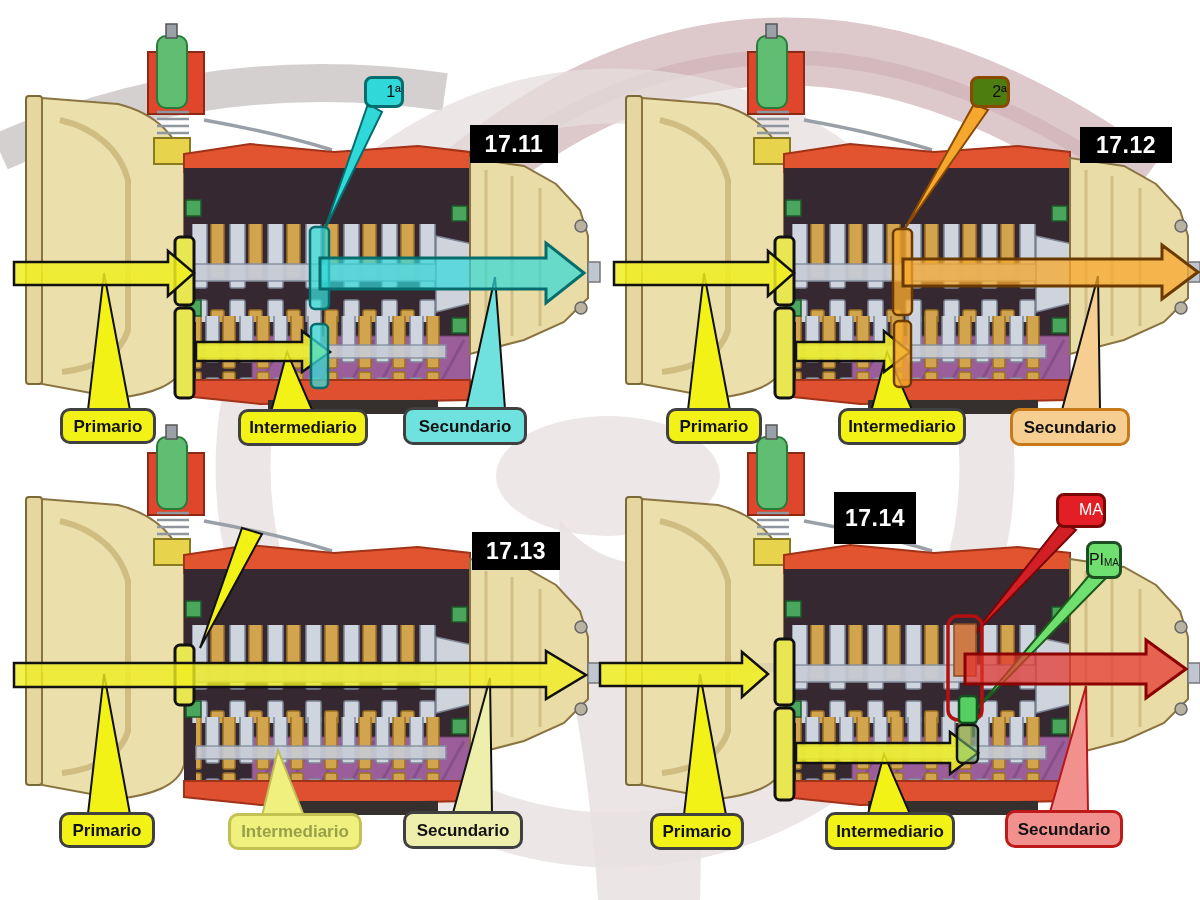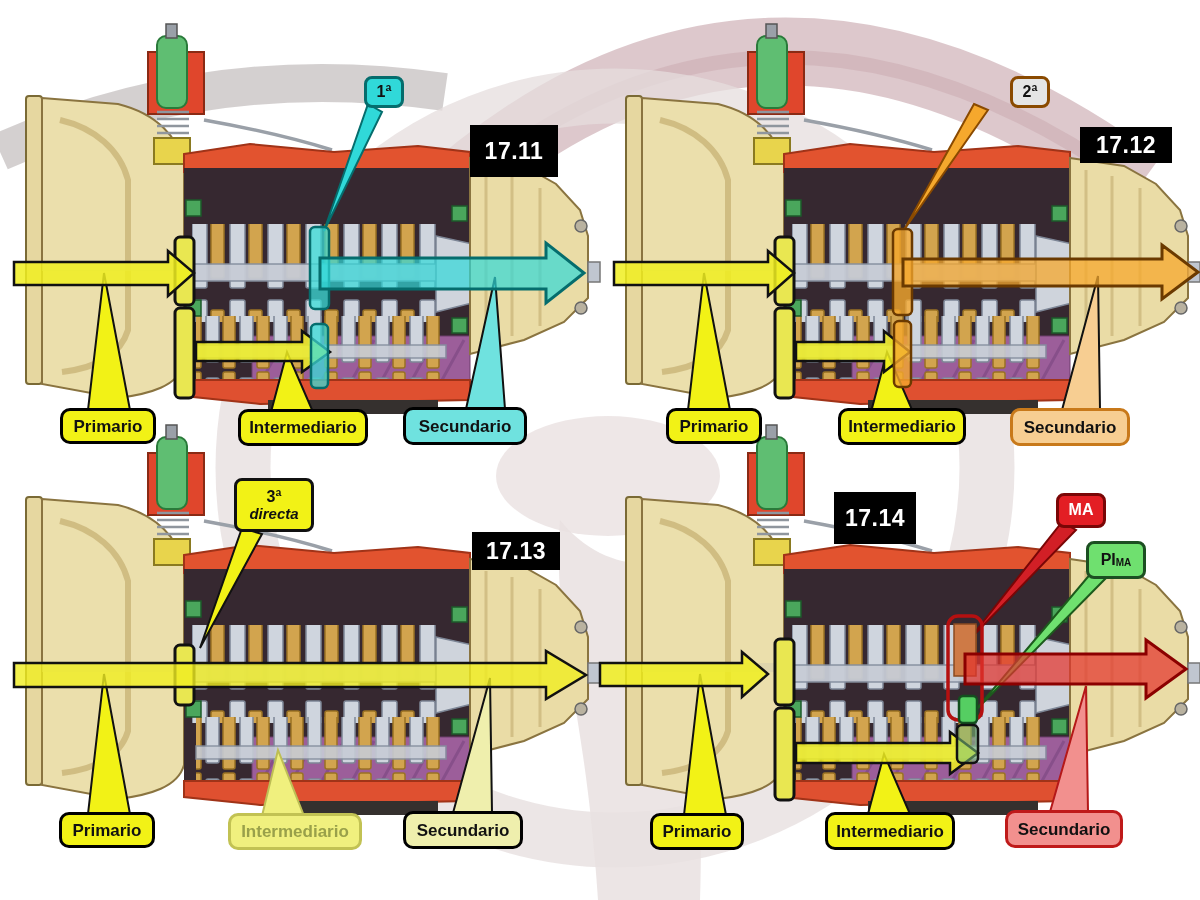--- a/index.html
+++ b/index.html
@@ -28,8 +28,8 @@
   }
   
   .bln{
-    position:absolute;display:flex;align-items:center;justify-content:center;
-    border:3px solid #111;border-radius:8px;font-weight:bold;font-size:16px;color:#111;
+    position:absolute;display:flex;align-items:center;justify-content:flex-end;
+    border:3px solid #111;border-radius:8px;font-weight:normal;font-size:16px;color:#111;
     box-sizing:border-box;line-height:1.05;
   }
   .bln.two{flex-direction:column;}

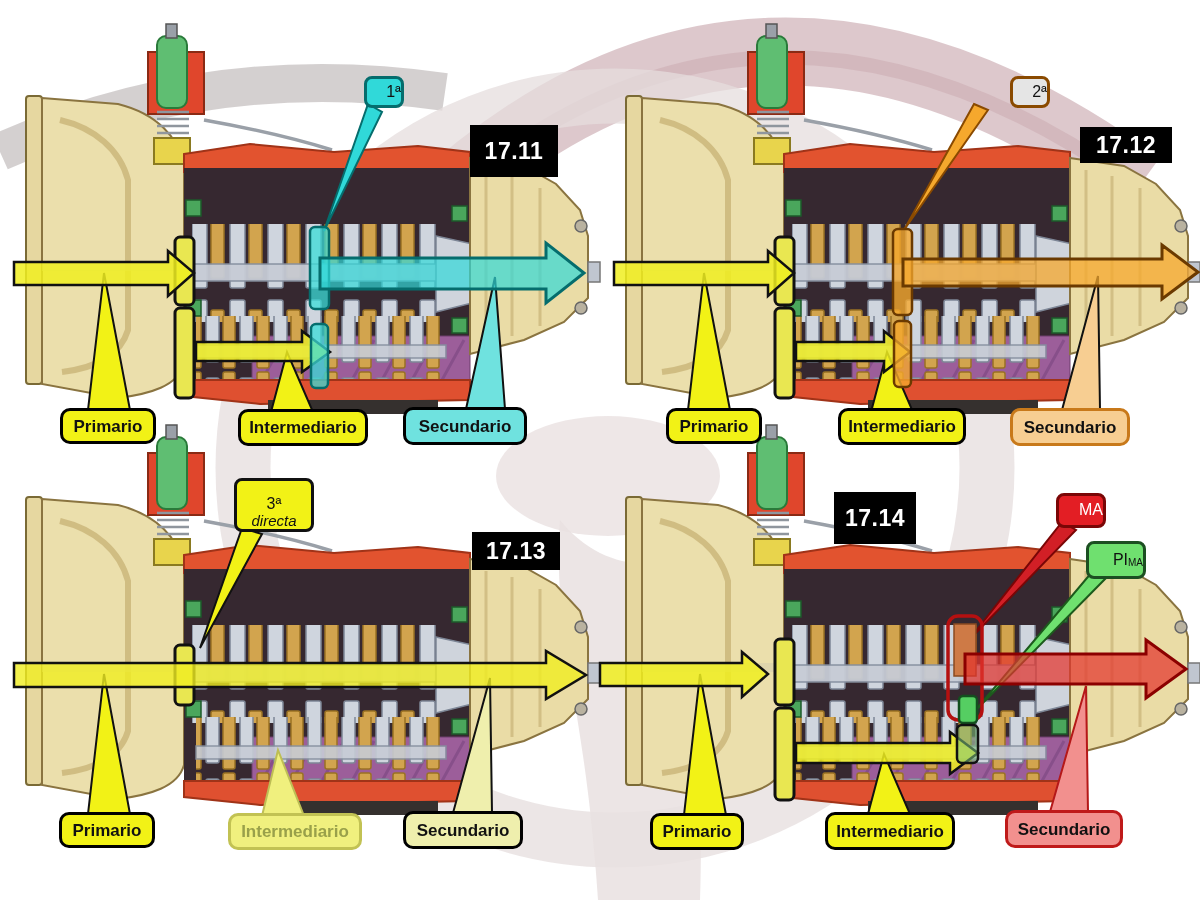--- a/index.html
+++ b/index.html
@@ -34,7 +34,7 @@
   }
   .bln.two{flex-direction:column;}
   .b-cyan{background:#30D9D9;border-color:#056D6D;}
-  .b-orange{background:#e5e5e5;border-color:#8A4A00;margin-left:40px;}
+  .b-orange{background:#4d7c0f;border-color:#8A4A00;}
   .b-yellow{background:#F2F216;border-color:#111;}
   .b-red{background:#E31E24;border-color:#7A0606;color:#fff;}
   .b-green{background:#6FE06F;border-color:#1C4F22;}

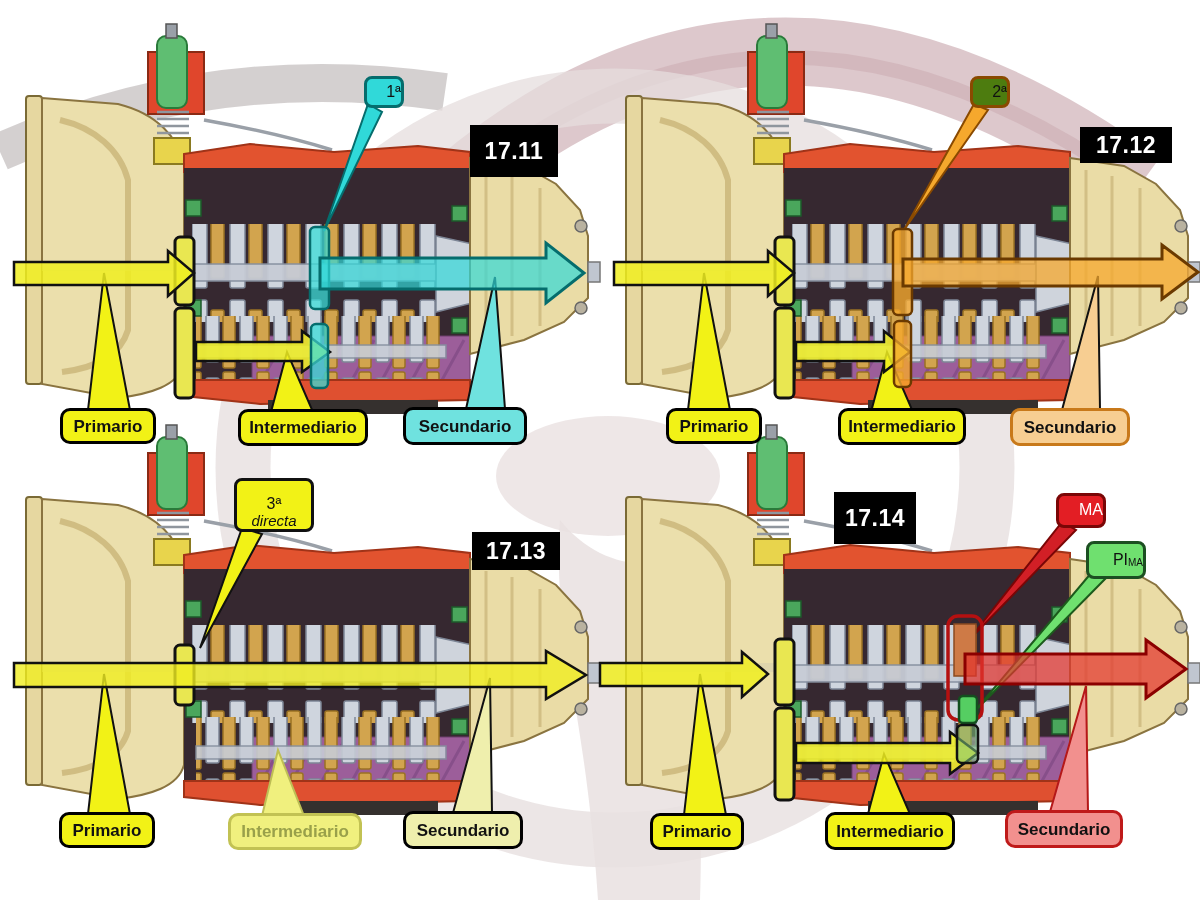--- a/index.html
+++ b/index.html
@@ -174,7 +174,7 @@
   </g>
 </svg>
 
-<div class="num" style="left:470px;top:125px;width:88px;height:52px;">17.11</div>
+<div class="num" style="left:470px;top:125px;width:88px;height:38px;">17.11</div>
 <div class="bln b-cyan" style="left:364px;top:76px;width:40px;height:32px;">
       <span>1ª</span>
     </div>

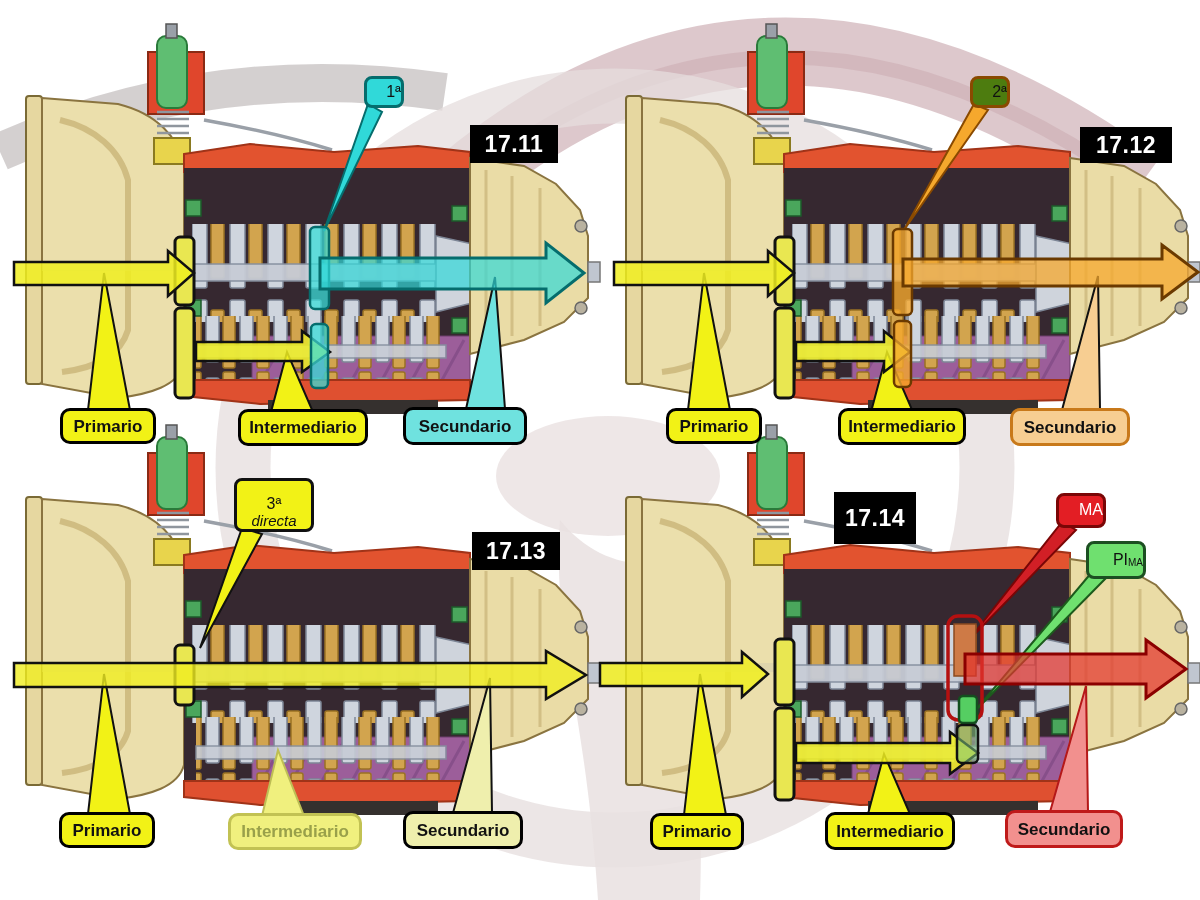--- a/index.html
+++ b/index.html
@@ -11,7 +11,7 @@
   
   .lbl{
     position:absolute;display:flex;align-items:center;justify-content:center;
-    border:3px solid #000000;border-radius:10px;font-weight:bold;font-size:17px;color:#111;
+    border:3px solid #404040;border-radius:10px;font-weight:bold;font-size:17px;color:#111;
     box-sizing:border-box;text-align:right;line-height:1;
   }
   .v-yellow{background:#F2F216;}

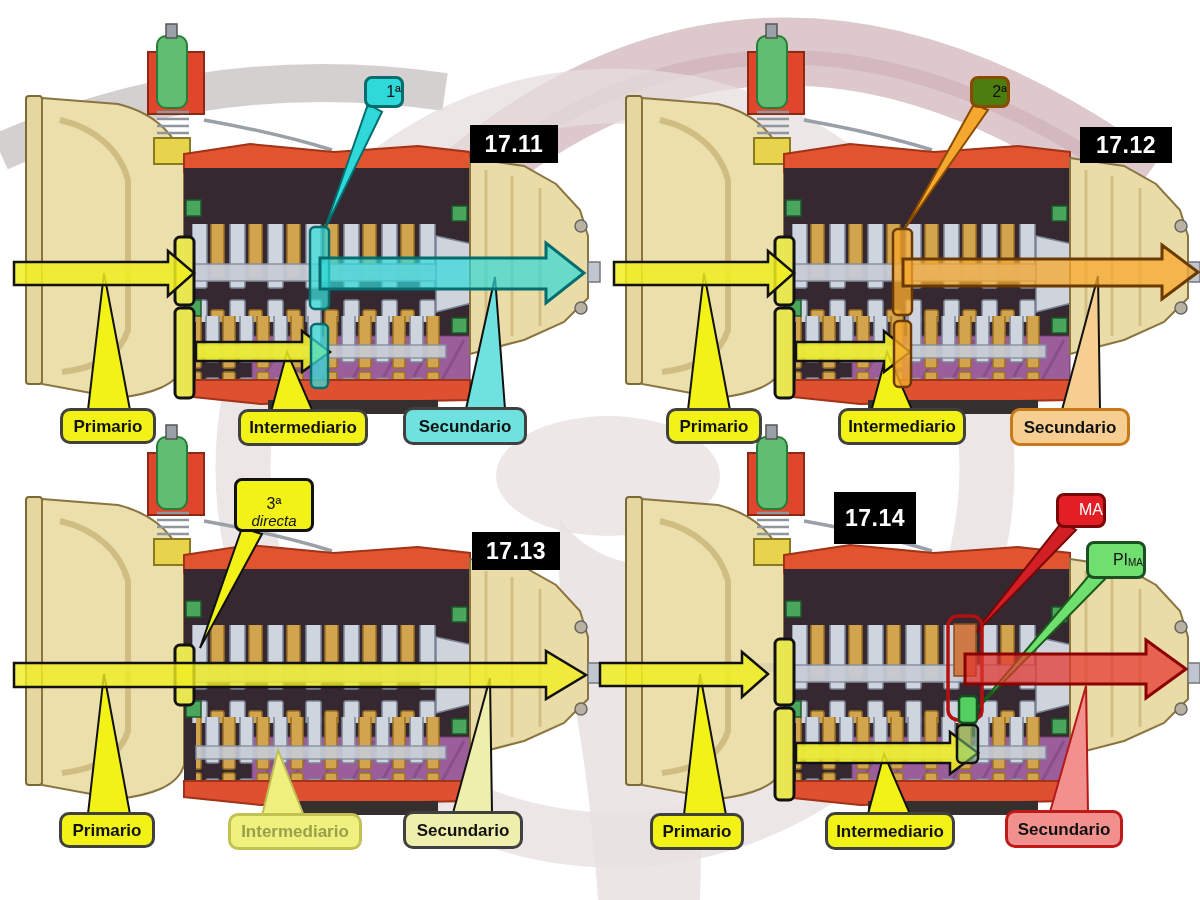--- a/index.html
+++ b/index.html
@@ -191,10 +191,6 @@
 <div class="lbl v-peach" style="left:1010px;top:408px;width:120px;height:38px;">Secundario</div>
 
 <div class="num" style="left:472px;top:532px;width:88px;height:38px;">17.13</div>
-<div class="bln b-yellow two" style="left:234px;top:478px;width:80px;height:54px;">
-  <span>3ª</span>
-  <span class="it">directa</span>
-</div>
 <div class="lbl v-yellow" style="left:59px;top:812px;width:96px;height:36px;">Primario</div>
 <div class="lbl v-faded" style="left:228px;top:813px;width:134px;height:37px;">Intermediario</div>
 <div class="lbl v-paleyellow" style="left:403px;top:811px;width:120px;height:38px;">Secundario</div>

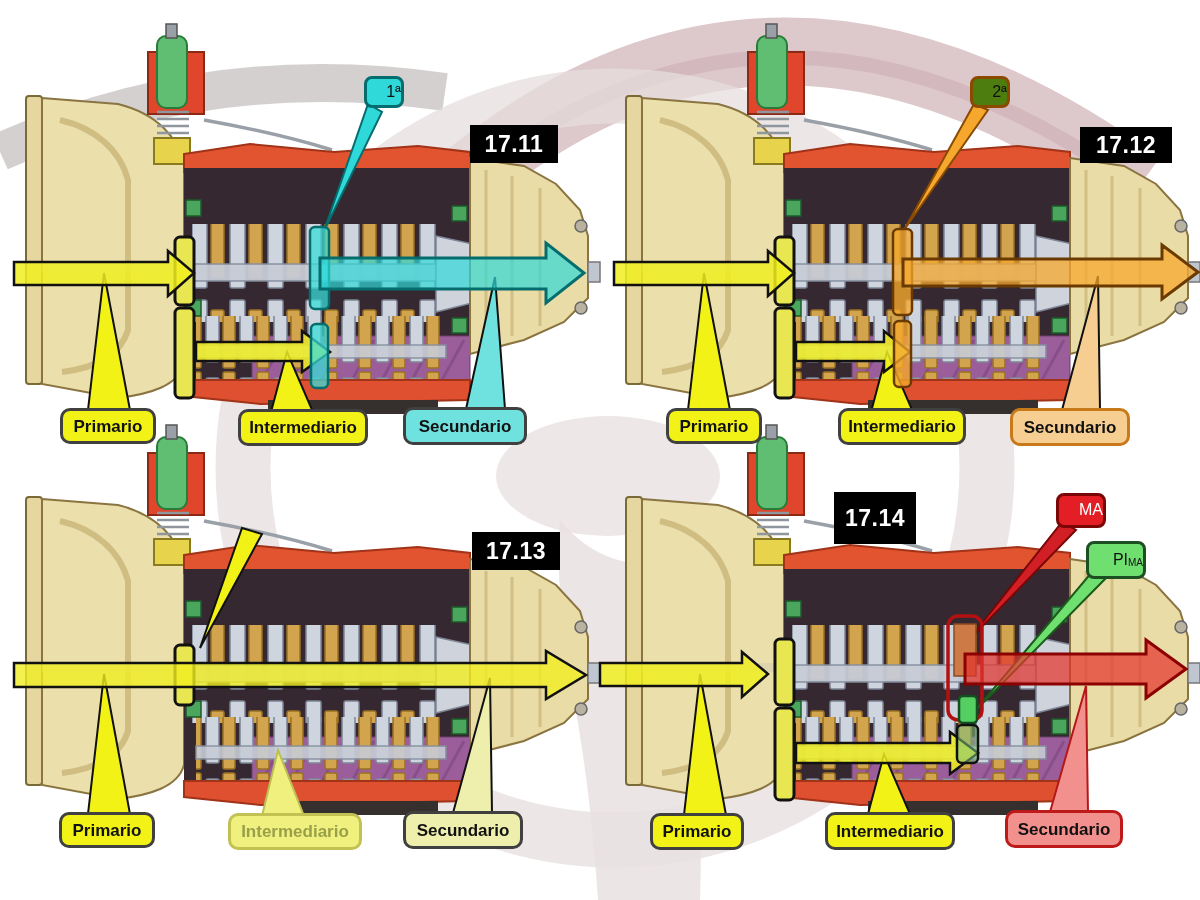--- a/index.html
+++ b/index.html
@@ -199,7 +199,7 @@
 <div class="bln b-red" style="left:1056px;top:493px;width:50px;height:35px;">
       <span>MA</span>
     </div>
-<div class="bln b-green" style="left:1086px;top:541px;width:60px;height:38px;">
+<div class="bln b-green" style="left:1086px;top:541px;width:36px;height:38px;">
   <span>PI</span>
       <sub>MA</sub>
 </div>

